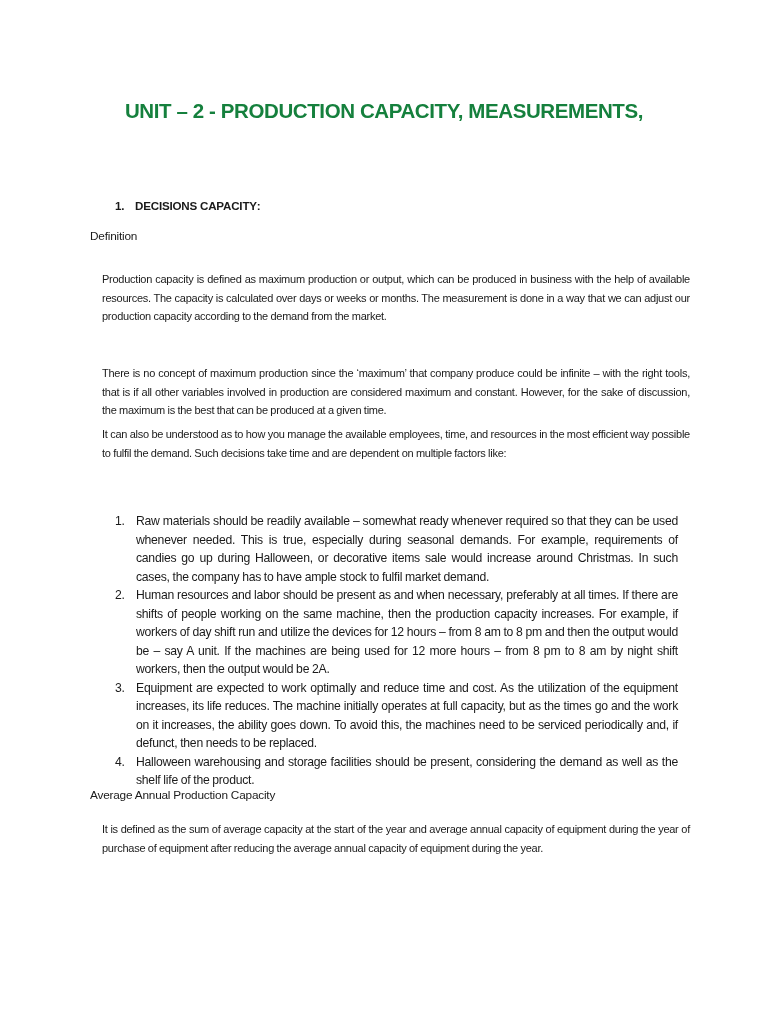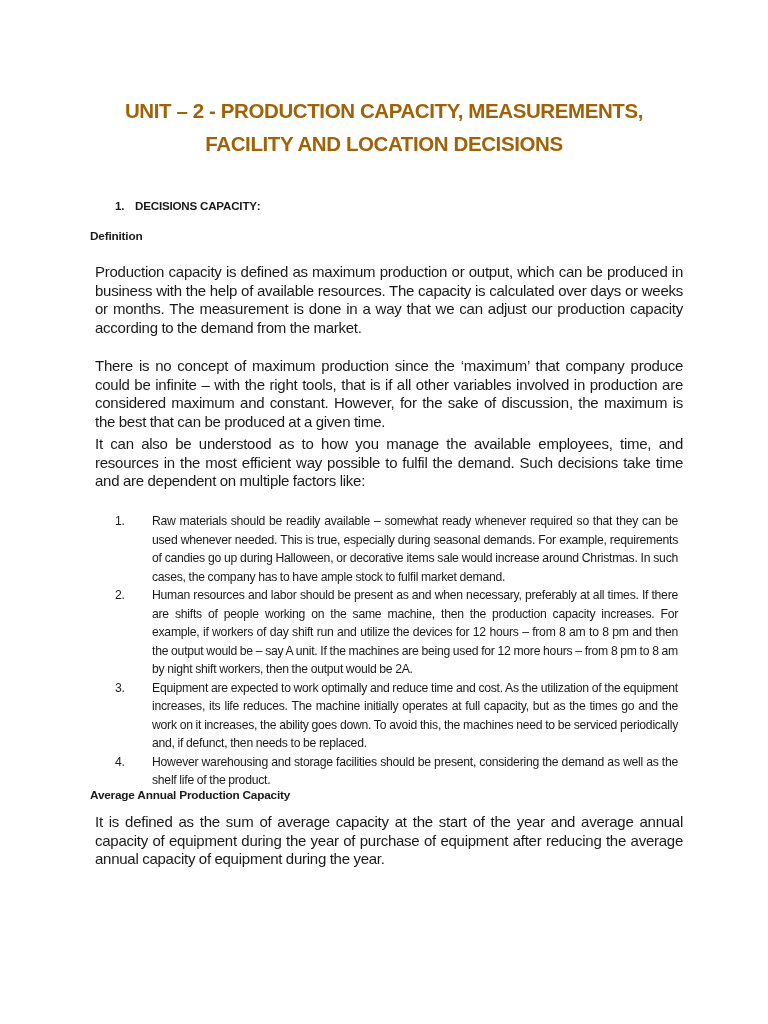--- a/index.html
+++ b/index.html
@@ -32,7 +32,7 @@
       font-size: 20.5px;
       line-height: 33px;
       letter-spacing: -0.4px;
-      color: #a16207;
+      color: #15803d;
       margin: 0;
     }
     .section-heading {

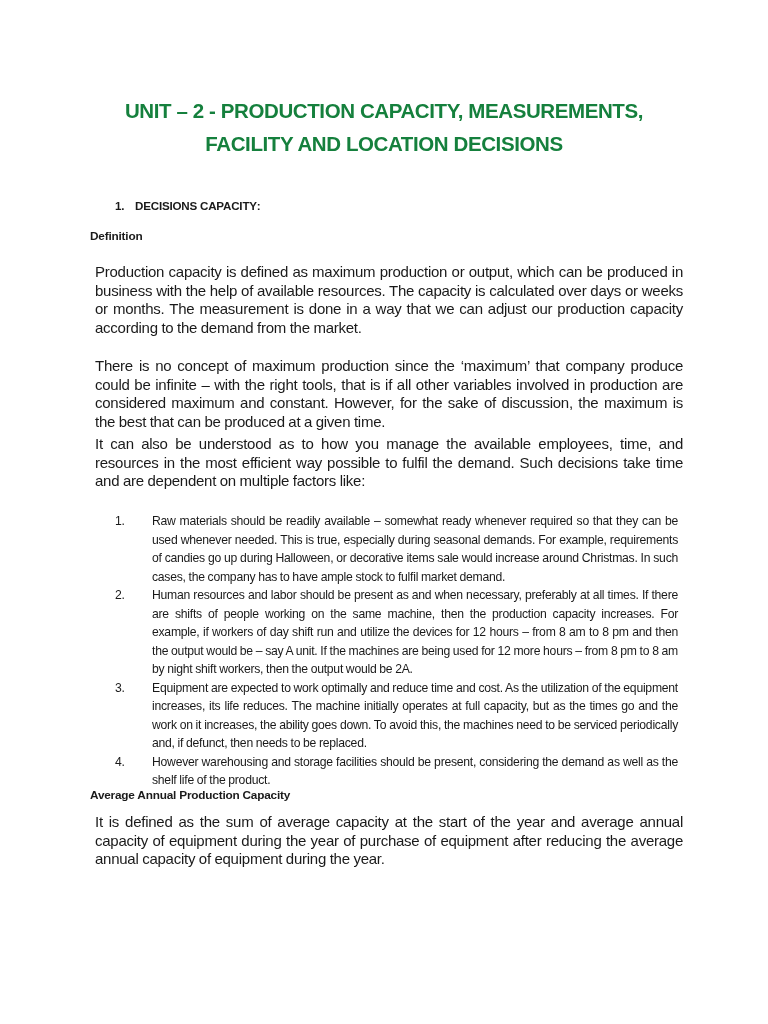--- a/index.html
+++ b/index.html
@@ -101,7 +101,6 @@
 
   <h1 class="title">
     <span>UNIT – 2 - PRODUCTION CAPACITY, MEASUREMENTS,</span><br>
-    <span>FACILITY AND LOCATION DECISIONS</span>
   </h1>
 
   <h2 class="section-heading">

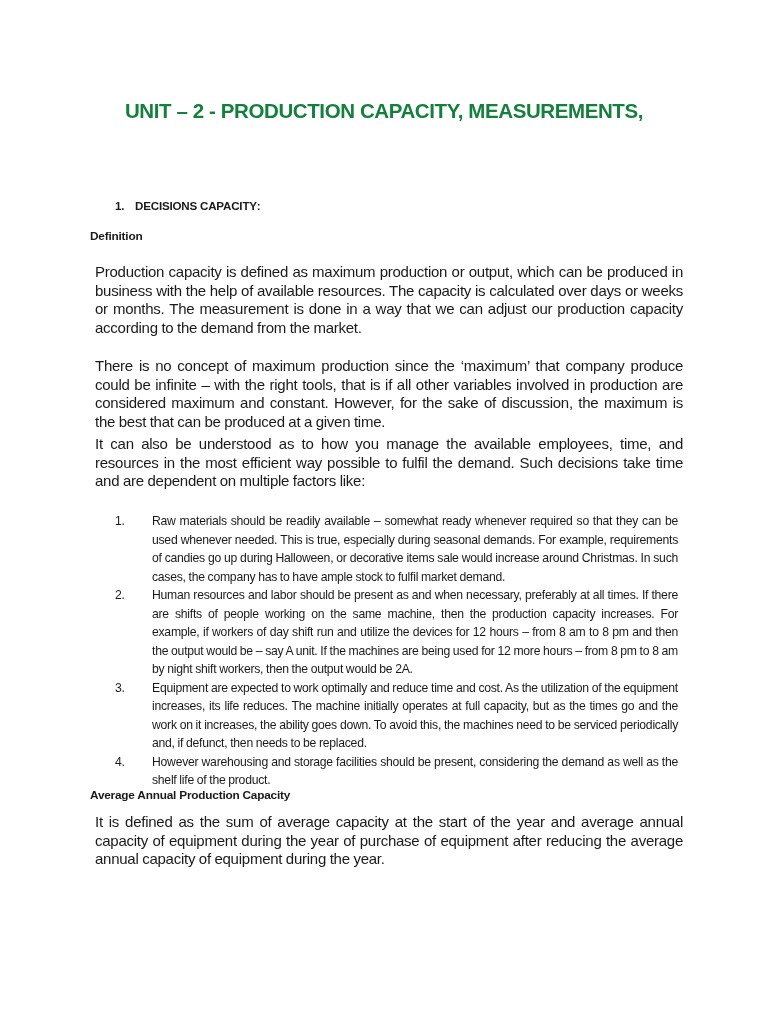--- a/index.html
+++ b/index.html
@@ -52,7 +52,7 @@
     .subheading {
       position: absolute;
       left: 0;
-      font-weight: bold;
+      font-weight: normal;
       font-size: 11.8px;
       margin: 0;
       letter-spacing: -0.2px;

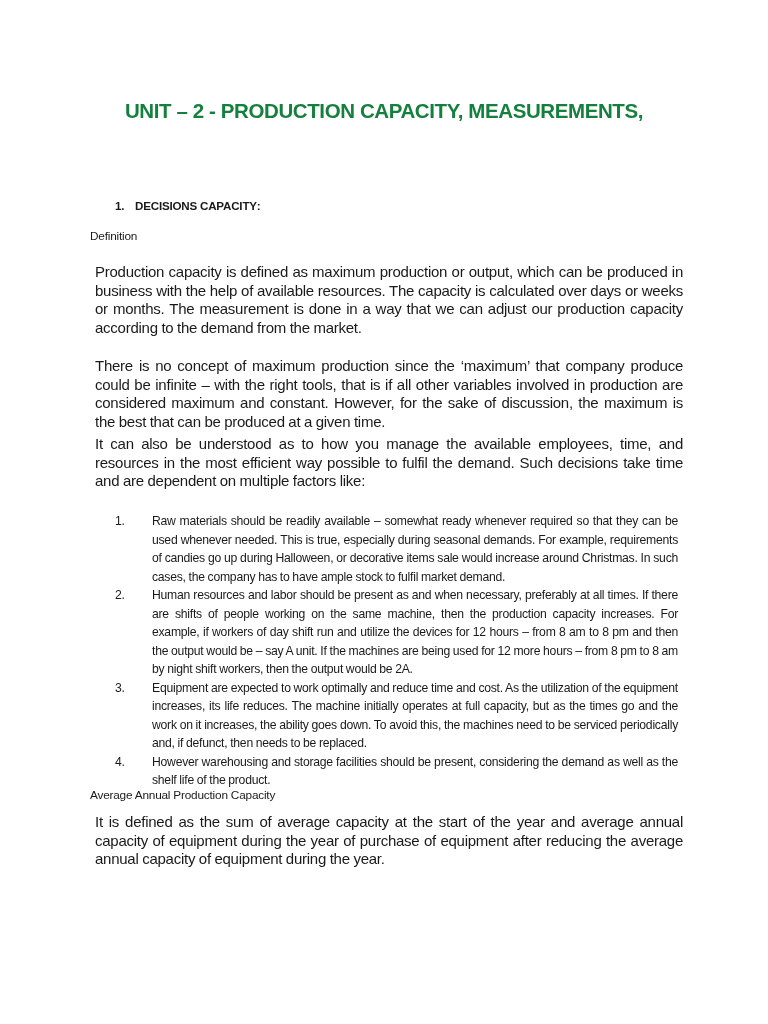--- a/index.html
+++ b/index.html
@@ -61,8 +61,8 @@
       position: absolute;
       left: 0;
       width: 588px;
-      margin: 5px;
-      font-size: 15px;
+      margin: 12px;
+      font-size: 11px;
       line-height: 18.5px;
       text-align: justify;
       letter-spacing: -0.25px;

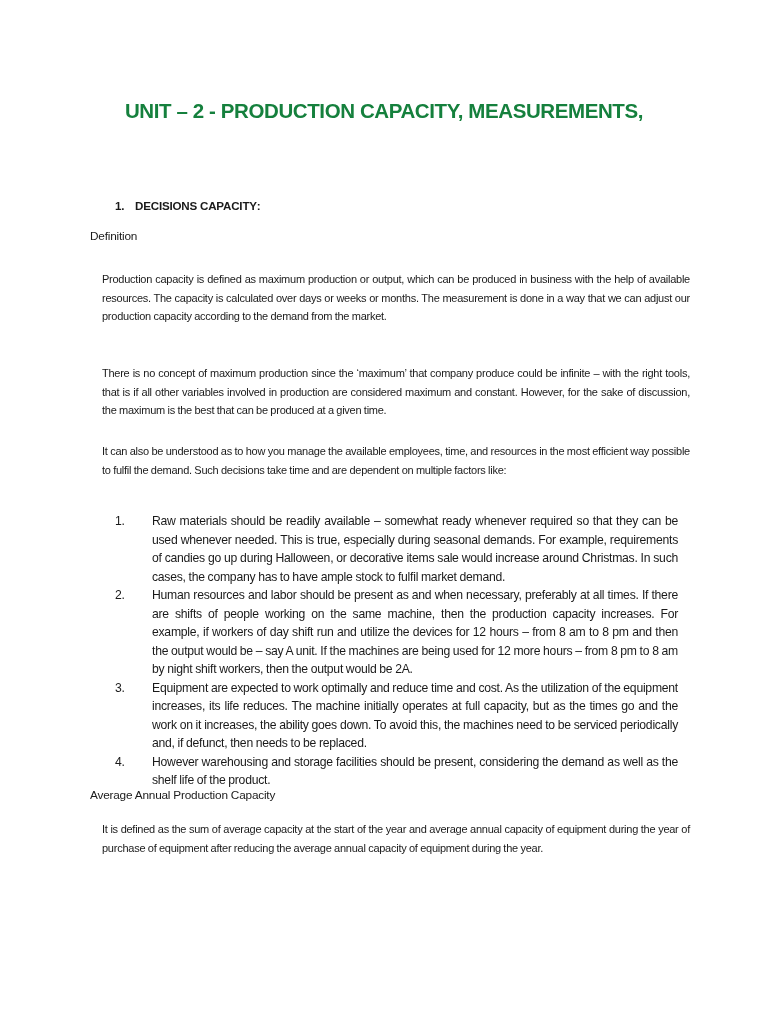--- a/index.html
+++ b/index.html
@@ -115,7 +115,7 @@
 
   <p class="para" style="top:352px;">There is no concept of maximum production since the ‘maximum’ that company produce could be infinite – with the right tools, that is if all other variables involved in production are considered maximum and constant. However, for the sake of discussion, the maximum is the best that can be produced at a given time.</p>
 
-  <p class="para" style="top:430px;">It can also be understood as to how you manage the available employees, time, and resources in the most efficient way possible to fulfil the demand. Such decisions take time and are dependent on multiple factors like:</p>
+  <p class="para" style="top:413px;">It can also be understood as to how you manage the available employees, time, and resources in the most efficient way possible to fulfil the demand. Such decisions take time and are dependent on multiple factors like:</p>
 
   <ol class="factor-list">
     <li>

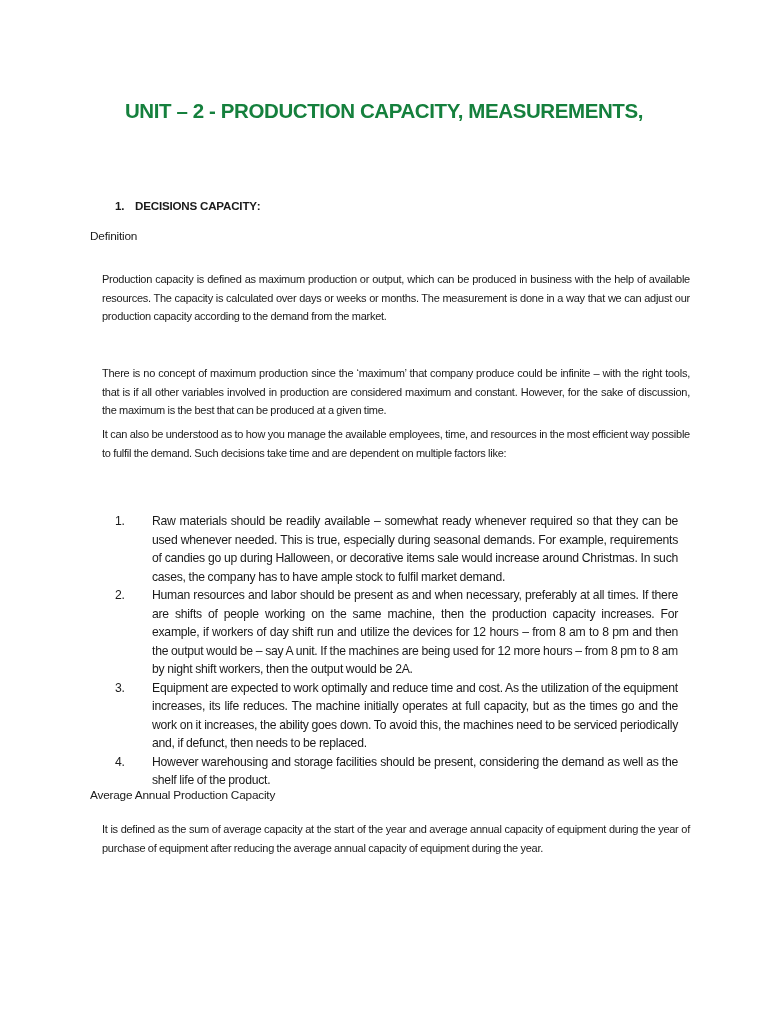--- a/index.html
+++ b/index.html
@@ -91,7 +91,6 @@
     .factor-list .text {
       flex: 1;
       text-align: justify;
-      margin-left: 16px;
     }
   </style>
 </head>

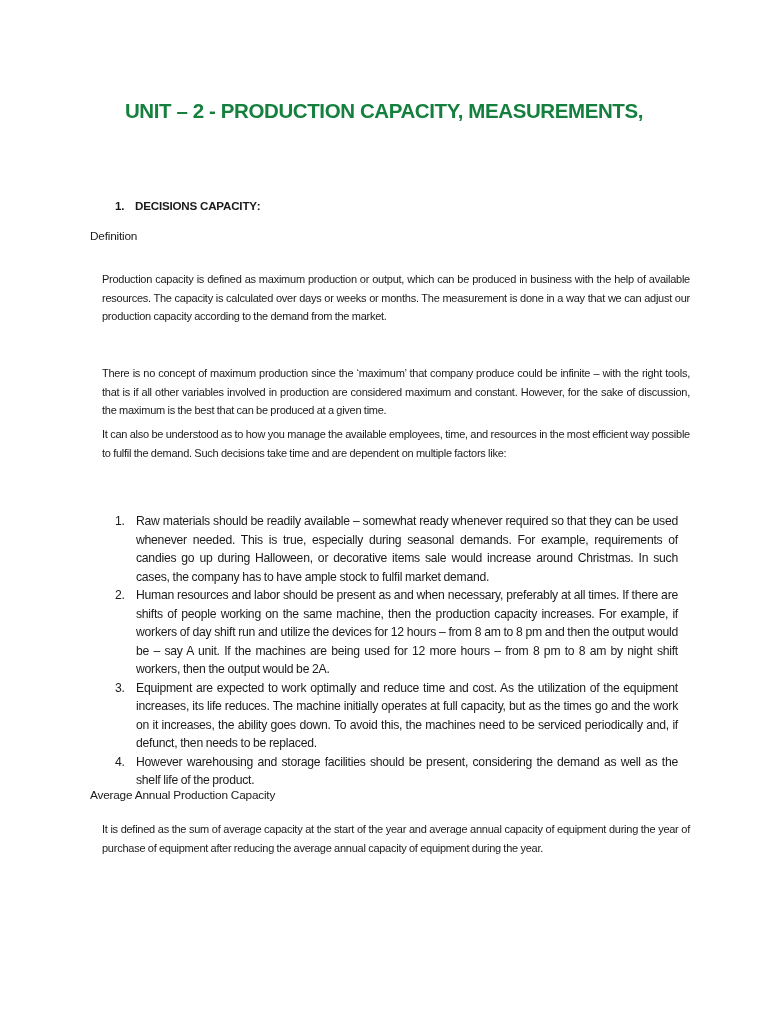--- a/index.html
+++ b/index.html
@@ -131,7 +131,7 @@
     </li>
     <li>
       <span class="num">4.</span>
-      <span class="text">However warehousing and storage facilities should be present, considering the demand as well as the shelf life of the product.</span>
+      <span class="text">Halloween warehousing and storage facilities should be present, considering the demand as well as the shelf life of the product.</span>
     </li>
   </ol>
 

